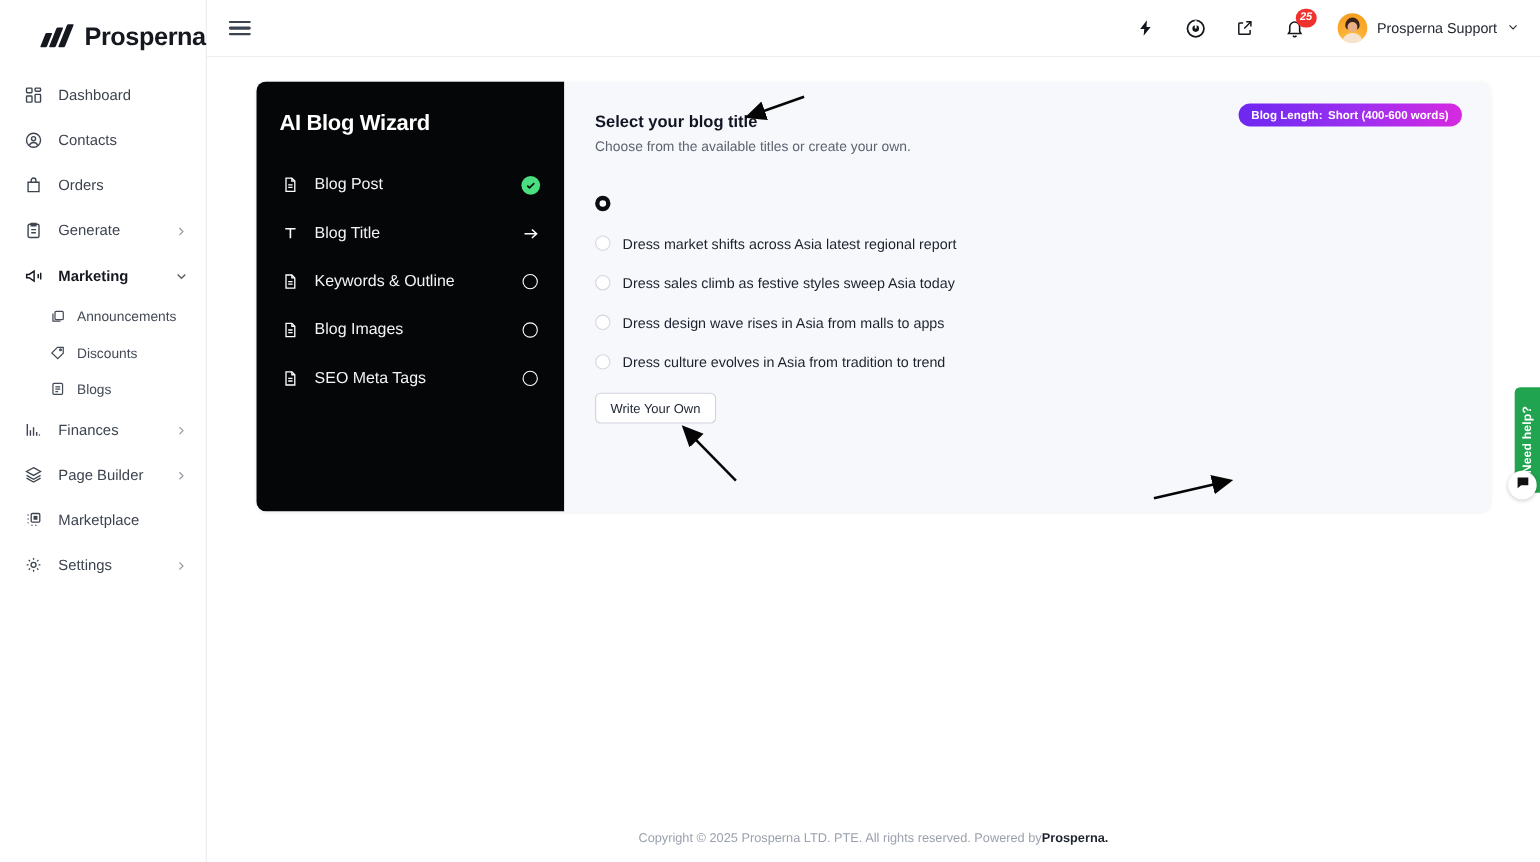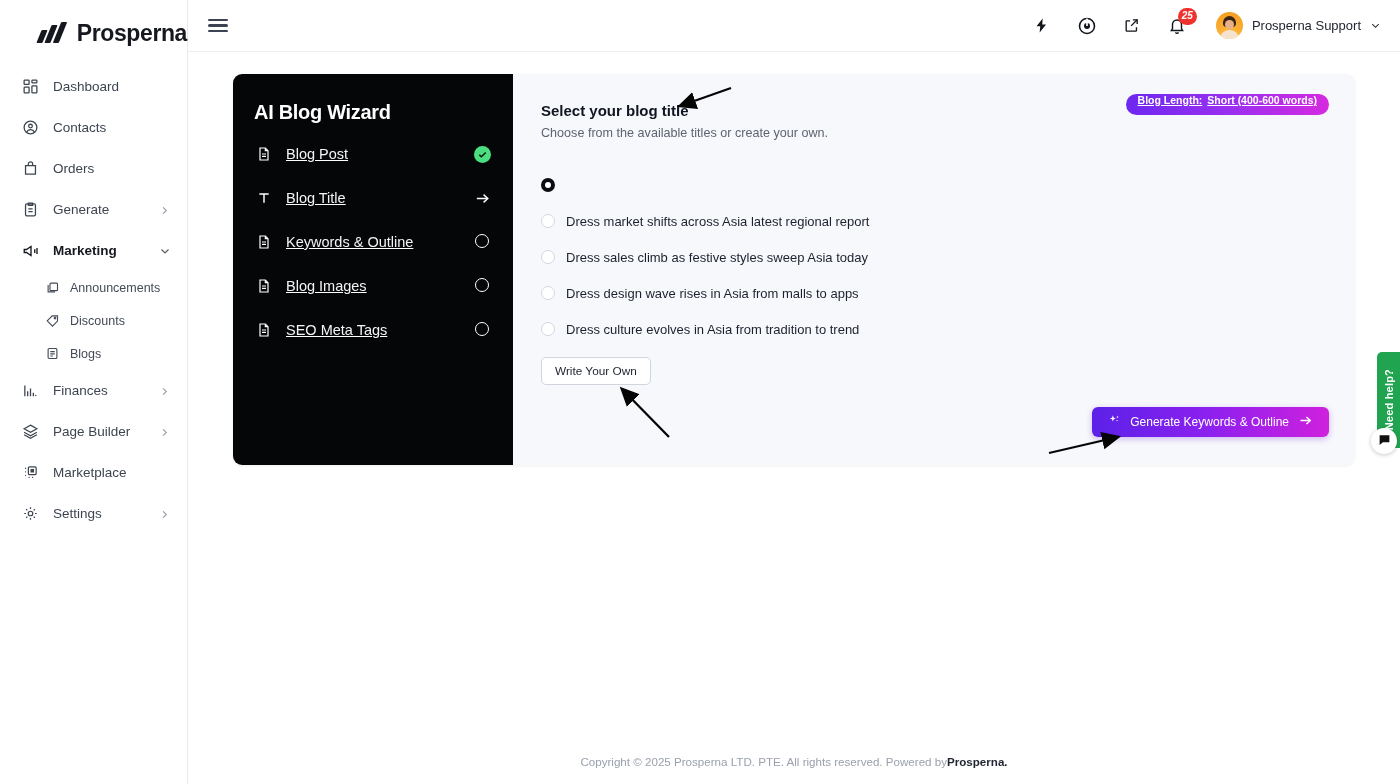--- a/index.html
+++ b/index.html
@@ -97,9 +97,9 @@
 
   .length-badge {
     position:absolute; top:20px; right:26px; height:21px; padding:0 12px;
-    border-radius:11px; display:flex; gap:5px;
+    border-radius:11px; display:flex; align-items:center; gap:5px;
     background:linear-gradient(90deg,#6d28f0 0%,#9b2ff0 52%,#d62ae0 100%);
-    color:#fff; font-size:10.5px; white-space:nowrap;text-decoration:underline;
+    color:#fff; font-size:10.5px; white-space:nowrap;
   }
   .length-badge .lb-k { font-weight:700; }
   .length-badge .lb-v { font-weight:700; }

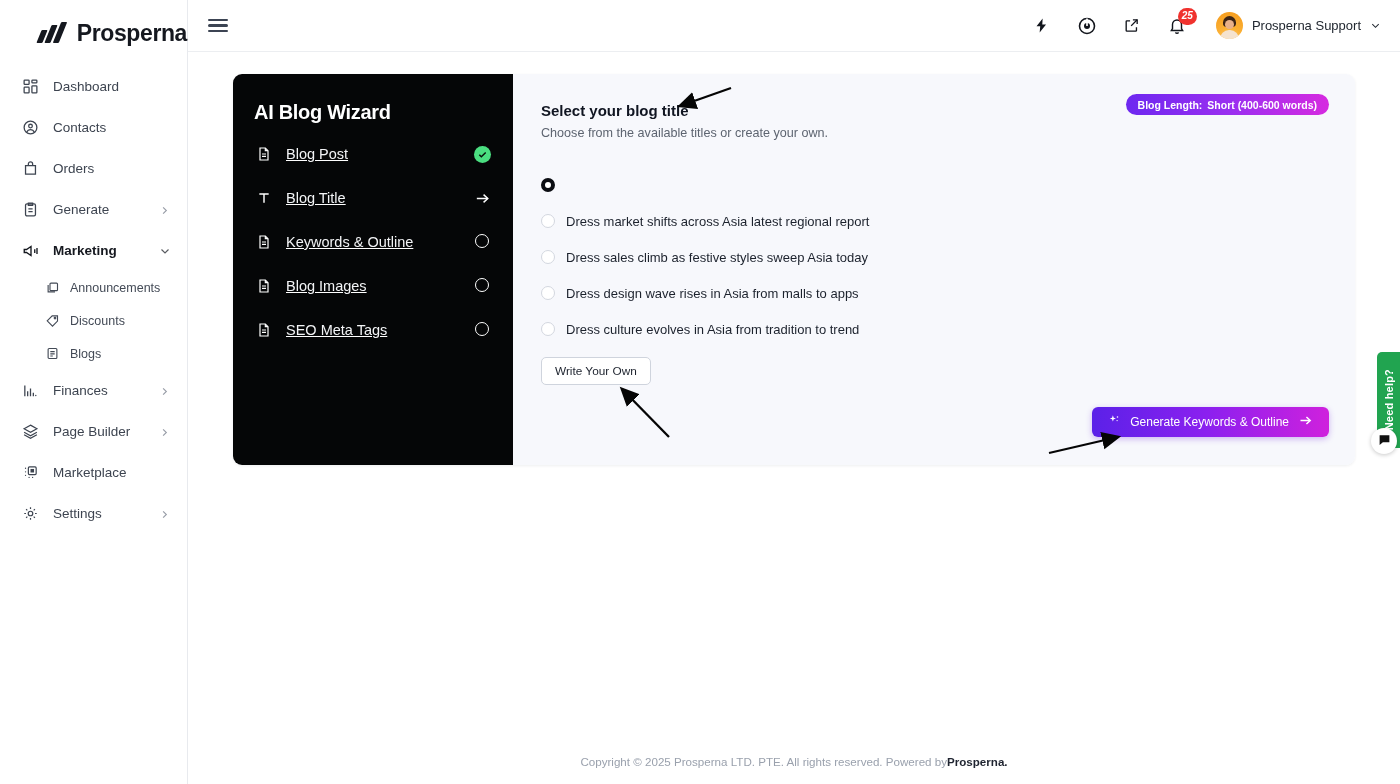--- a/index.html
+++ b/index.html
@@ -82,7 +82,7 @@
   
   .wizard { width:280px; flex:0 0 280px; background:#050607; padding:27px 21px 0 21px; }
   .wizard-title { color:#fff; font-size:20px; font-weight:700; letter-spacing:-.3px; margin-bottom:22px; }
-  .step { display:flex; align-items:flex-start; height:44px; color:#fff; cursor:pointer;text-decoration:underline; }
+  .step { display:flex; align-items:center; height:44px; color:#fff; cursor:pointer; }
   .step .sico { width:20px; flex:0 0 20px; margin-right:12px; display:flex; align-items:center; justify-content:center; color:#fff;}
   .step-label { flex:1; font-size:14.5px; color:#f3f4f6; white-space:nowrap; }
   .step-state { width:20px; flex:0 0 20px; display:flex; align-items:center; justify-content:center; }

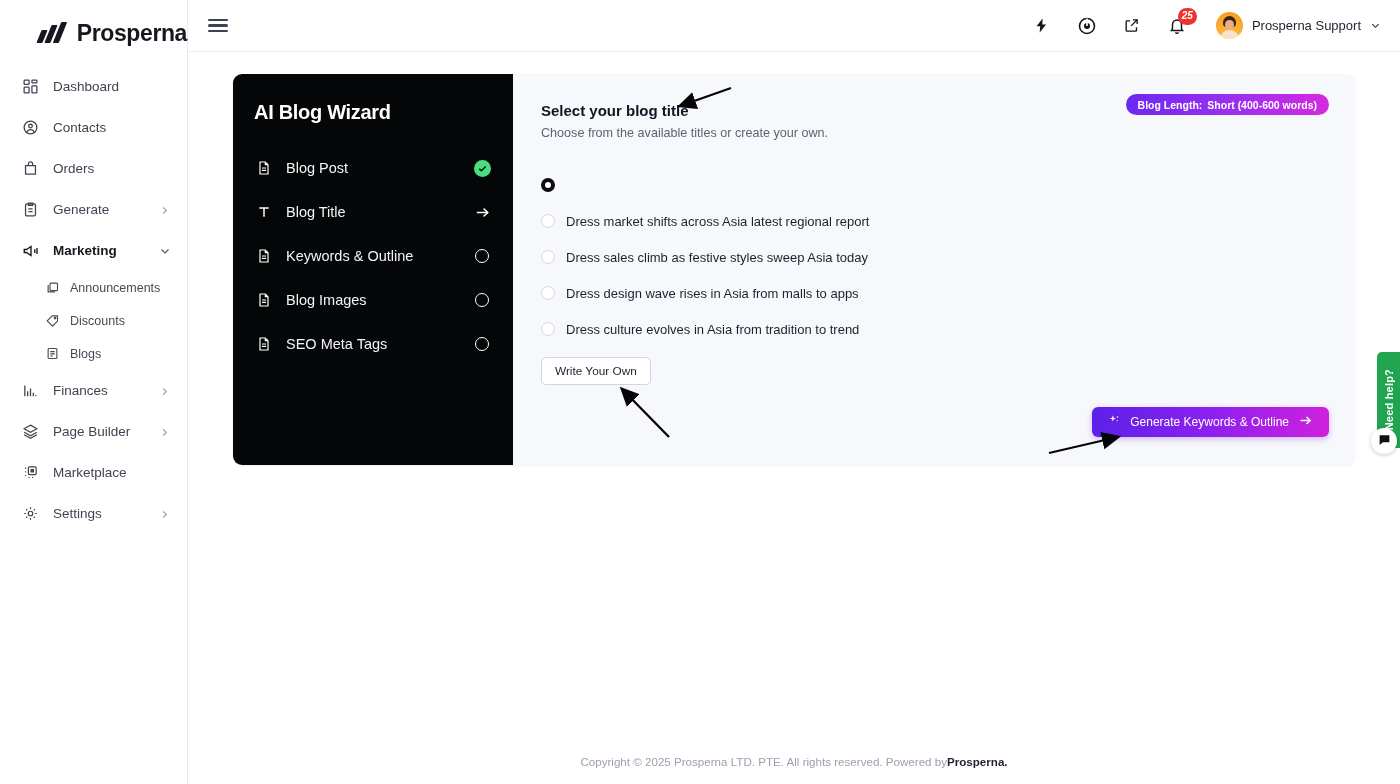--- a/index.html
+++ b/index.html
@@ -479,18 +479,6 @@
 
           <button class="write-own">Write Your Own</button>
 
-          <button class="generate-btn">
-            <span><svg width="13" height="13" viewBox="0 0 24 24" fill="#fff">
-                  <path d="M9 2.5l1.5 4.2L14.7 8.2l-4.2 1.5L9 13.9 7.5 9.7 3.3 8.2l4.2-1.5z"></path>
-                  <circle cx="17.5" cy="5.5" r="1.5"></circle>
-                  <circle cx="16.8" cy="12.2" r="1.2"></circle>
-                </svg></span>
-            <span>Generate Keywords &amp; Outline</span>
-            <span><svg width="15" height="15" viewBox="0 0 24 24" fill="none" stroke="#fff" stroke-width="2.4">
-                  <path d="M4 12h15"></path>
-                  <path d="M13.5 6.5L19.5 12l-6 5.5"></path>
-                </svg></span>
-          </button>
         </div>
 
       </div>

